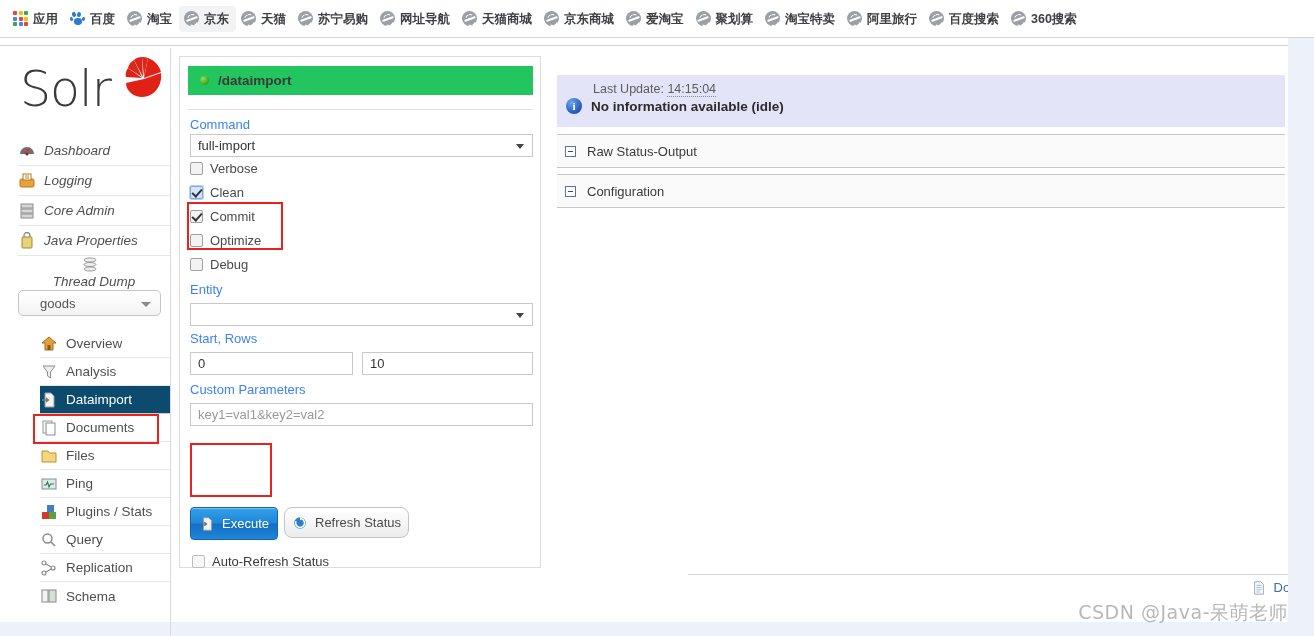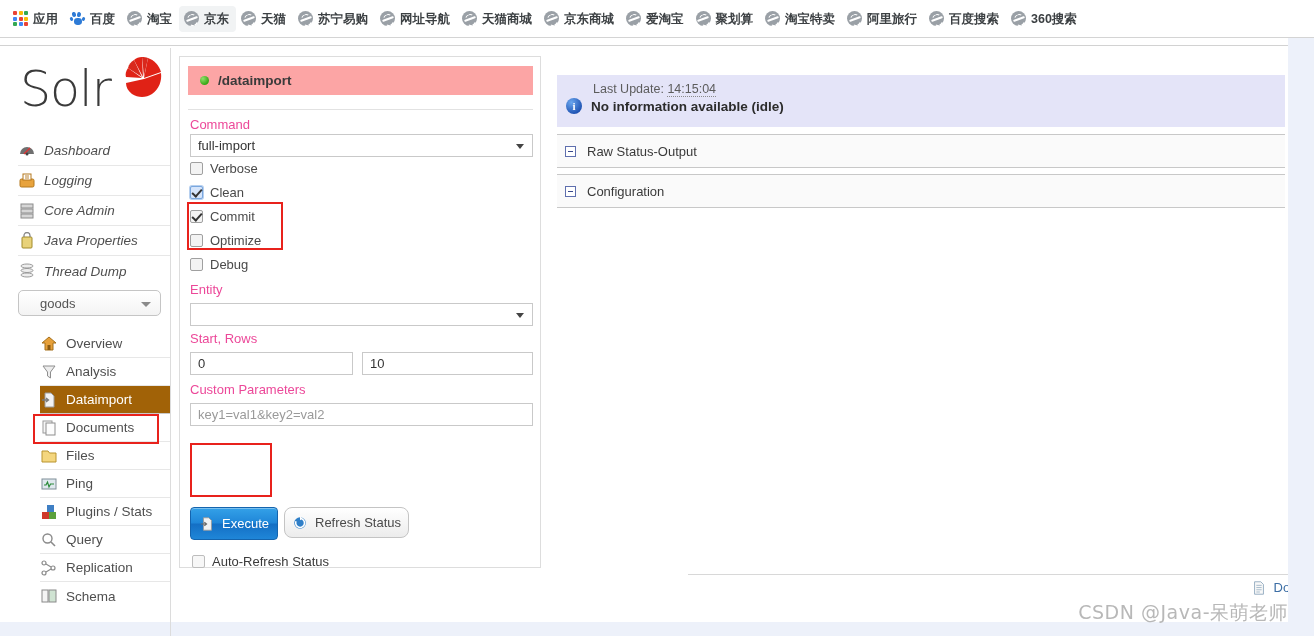--- a/index.html
+++ b/index.html
@@ -213,7 +213,7 @@
     position: absolute;
     left: 8px; top: 9px;
     width: 345px; height: 29px;
-    background: #fca5a5;
+    background: #22c55e;
     display: flex; align-items: center;
     padding-left: 12px;
   }

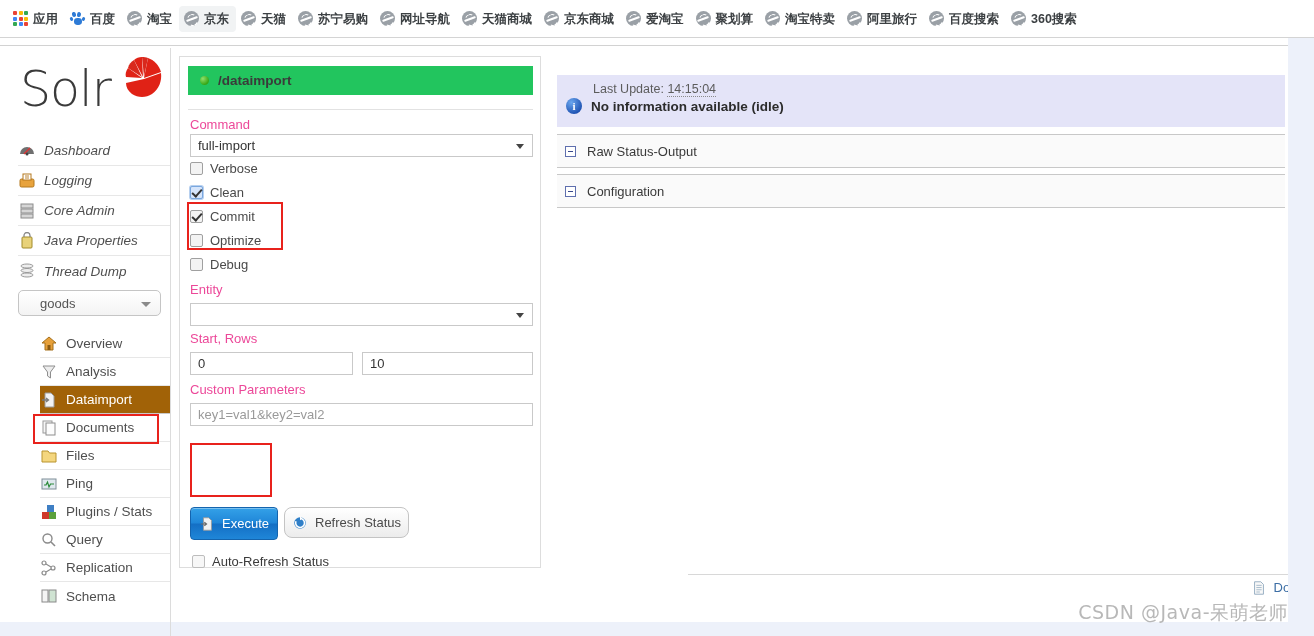--- a/index.html
+++ b/index.html
@@ -234,7 +234,7 @@
   .fld-label {
     position: absolute;
     font-size: 13px;
-    color: #ec4899;
+    color: #3b82f6;
   }
   .txtfield {
     position: absolute;

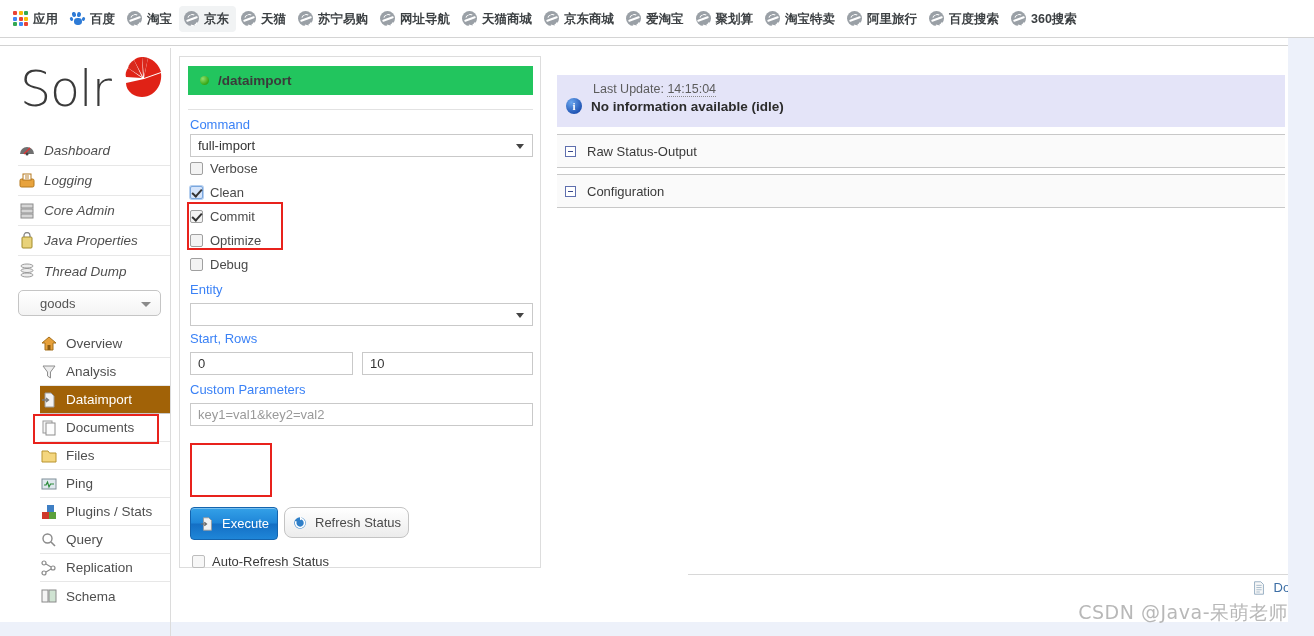--- a/index.html
+++ b/index.html
@@ -145,7 +145,7 @@
     color: #4f4f4f;
     cursor: pointer;
   }
-  .side-item:last-child { border-bottom: none; }
+  .side-item:last-child { border-bottom: none; flex-direction: column; }
   .side-ico {
     width: 18px; height: 18px;
     margin-right: 8px;

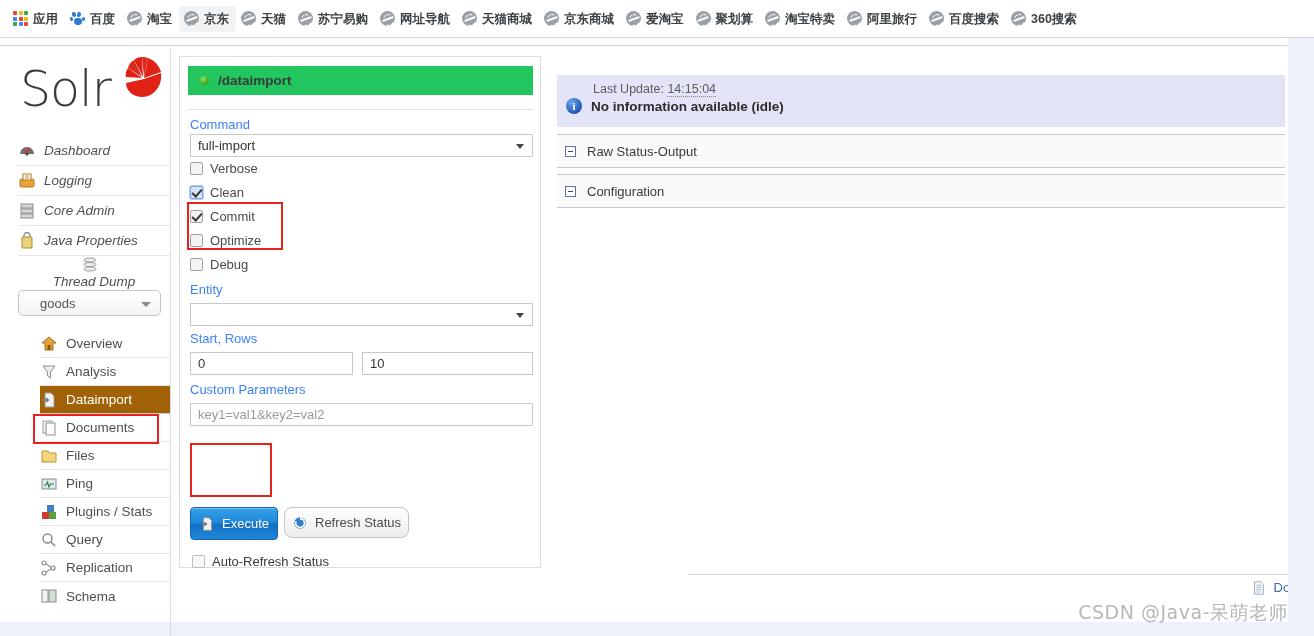--- a/index.html
+++ b/index.html
@@ -185,7 +185,7 @@
     position: relative;
   }
   .core-item.active {
-    background: #a16207;
+    background: #0c4a6e;
     color: #ffffff;
     border-bottom-color: #c9c9c9;
     width: 130px;

